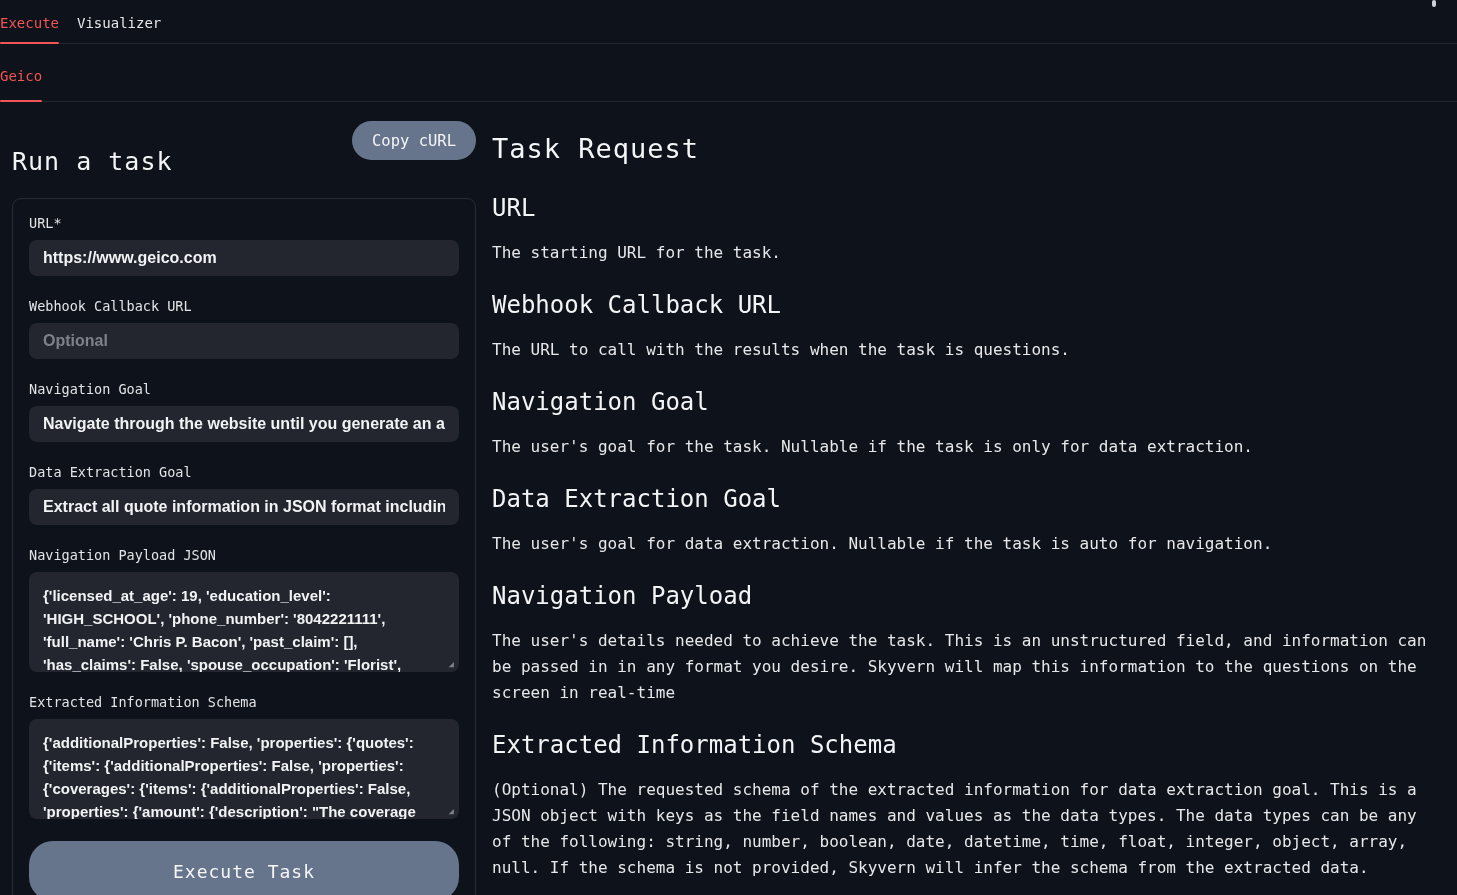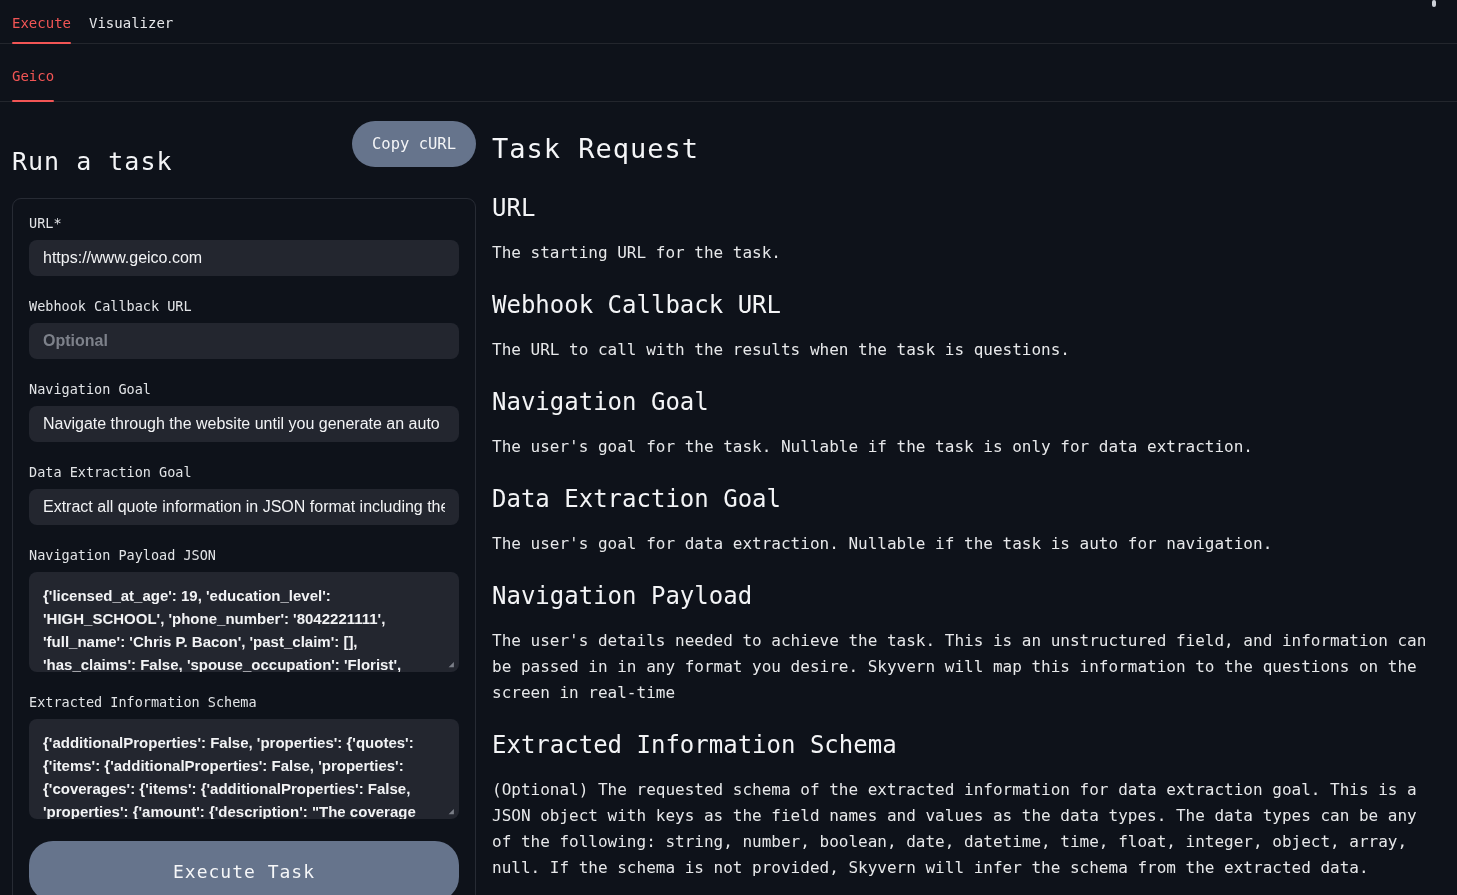--- a/index.html
+++ b/index.html
@@ -9,7 +9,7 @@
     font-family:"DejaVu Sans Mono",monospace;
   }
   
-  .tabrow{border-bottom:1px solid #23262d;padding-left:12px;display:flex;gap:18px;}
+  .tabrow{border-bottom:1px solid #23262d;padding-left:0;display:flex;gap:18px;}
   .tabrow-1{padding-top:15px;}
   .tabrow-2{padding-top:24px;}
   .tab{position:relative;font-size:14px;line-height:17px;padding-bottom:11px;cursor:pointer;color:#e6e7ea;}

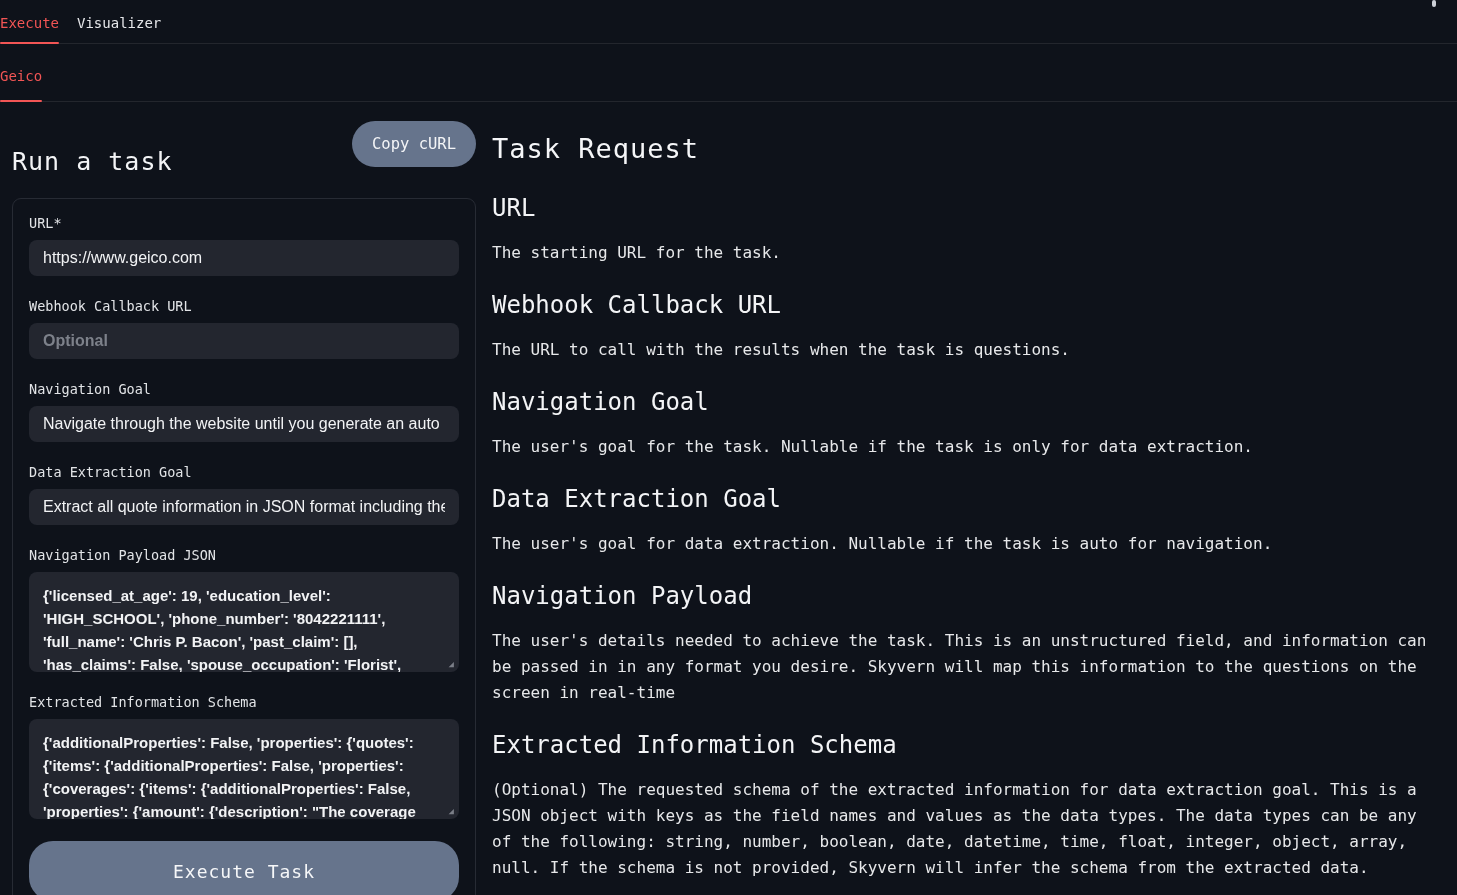--- a/index.html
+++ b/index.html
@@ -29,7 +29,7 @@
   .copy-curl{
     background:#66748c;color:#f4f5f7;border:none;cursor:pointer;
     font-family:"DejaVu Sans Mono",monospace;font-size:15.5px;
-    height:46px;padding:0 20px;border-radius:9999px;
+    height:39px;padding:0 20px;border-radius:9999px;
   }
   
   .card{

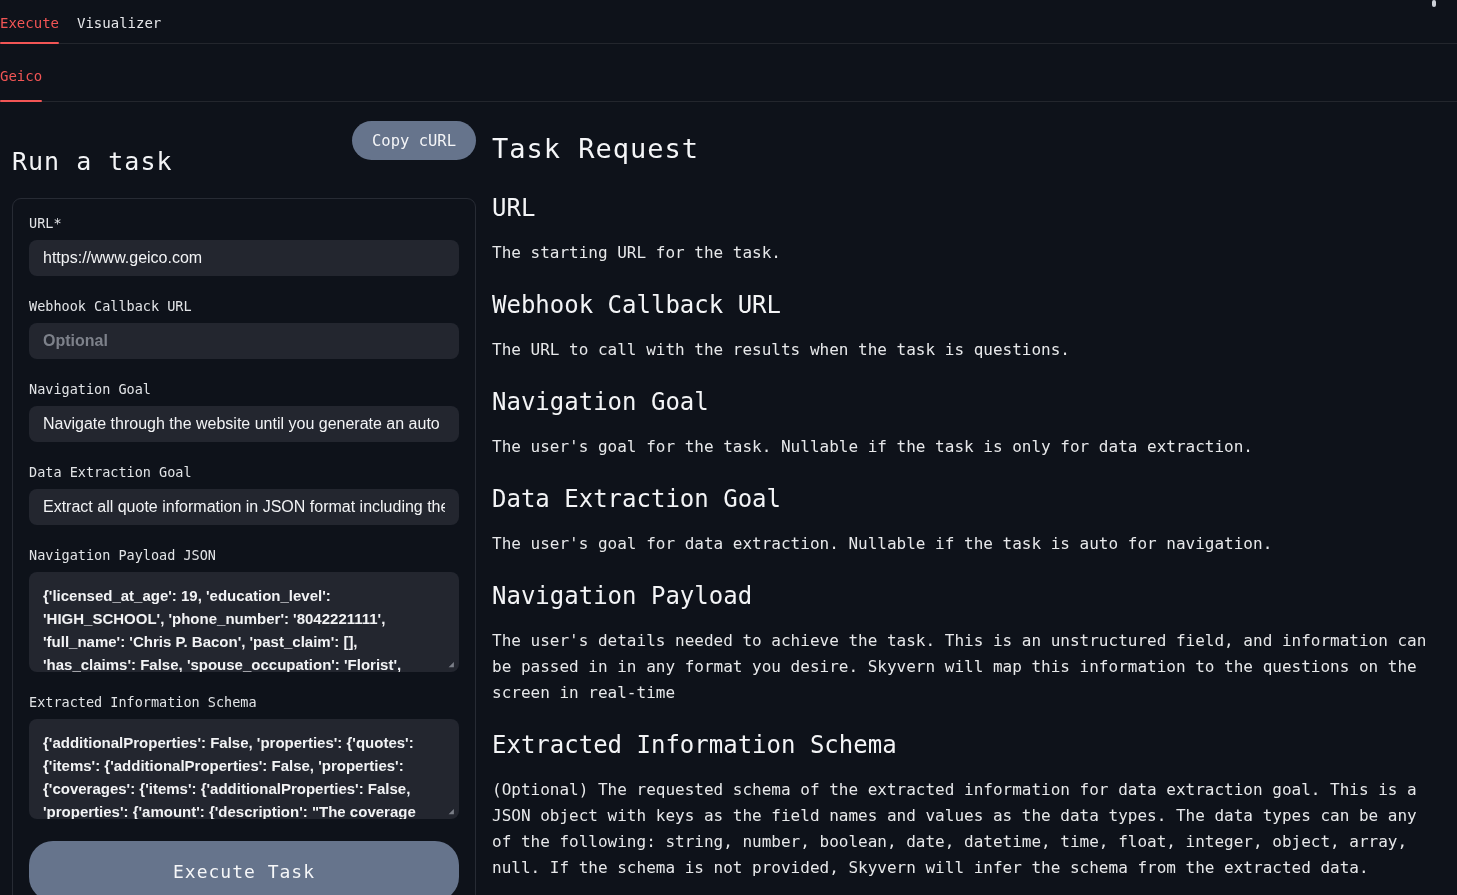--- a/index.html
+++ b/index.html
@@ -41,7 +41,7 @@
   .text-input{
     display:block;width:100%;box-sizing:border-box;height:36px;
     background:#23262f;border:none;border-radius:8px;outline:none;
-    color:#f2f3f5;font-family:"Liberation Sans",sans-serif;font-size:16px;font-weight:400;
+    color:#f2f3f5;font-family:"Liberation Sans",sans-serif;font-size:16px;font-weight:700;
     padding:0 14px;
   }
   .text-input::placeholder{color:#7d818a;font-weight:600;}

